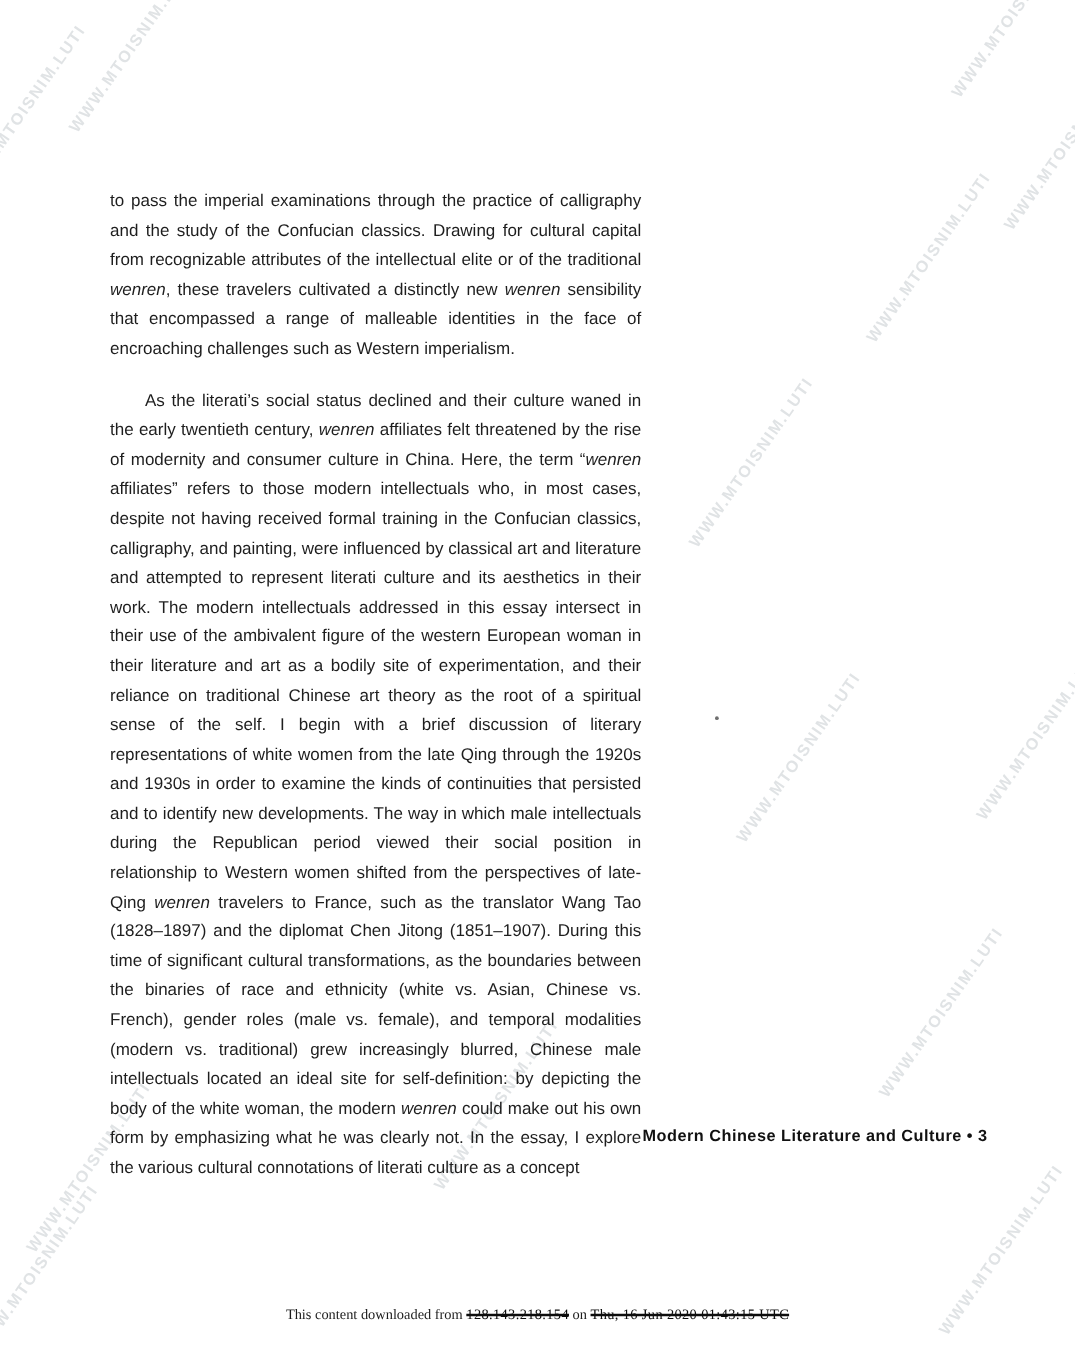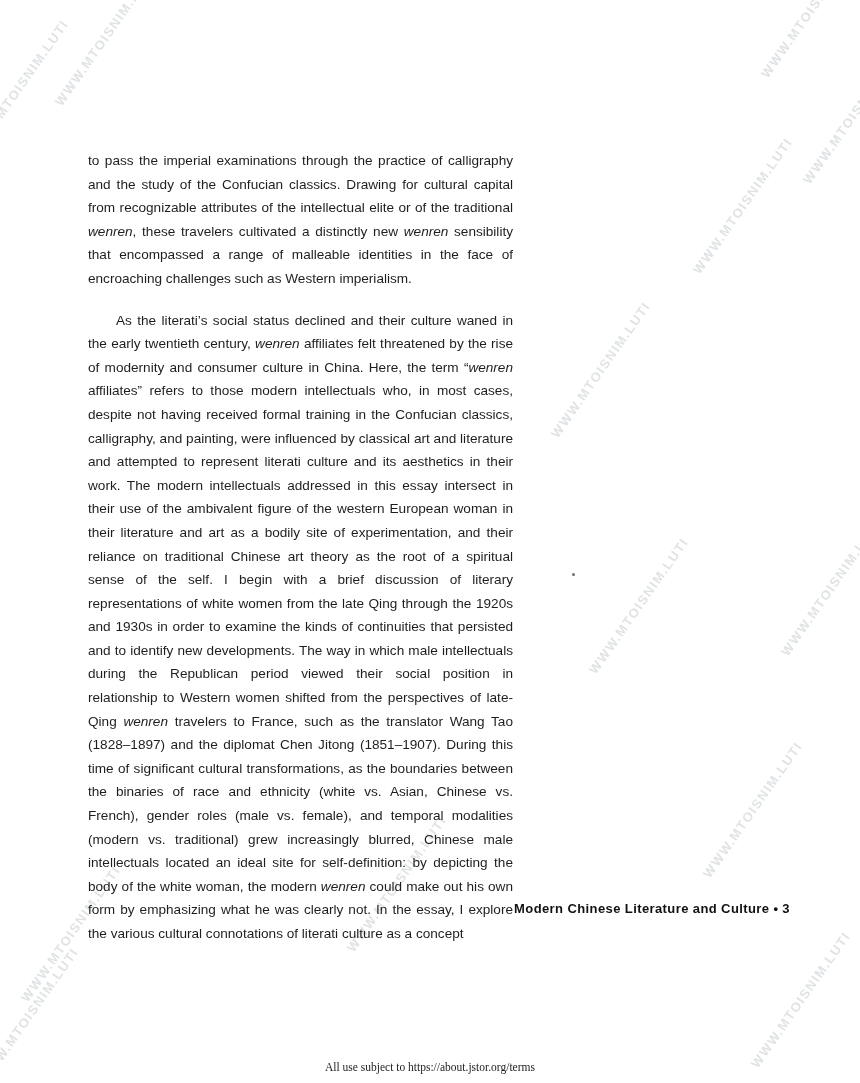--- a/index.html
+++ b/index.html
@@ -125,6 +125,7 @@
 
   <div class="running-footer">Modern Chinese Literature and Culture • 3</div>
 
+  <div class="jstor-line jstor-line1"><span>This content downloaded from </span><span class="redacted">128.143.218.154</span><span> on </span><span class="redacted">Thu, 16 Jun 2020 01:43:15 UTC</span></div>
   <div class="jstor-line jstor-line2">All use subject to https://about.jstor.org/terms</div>
 
 </div>

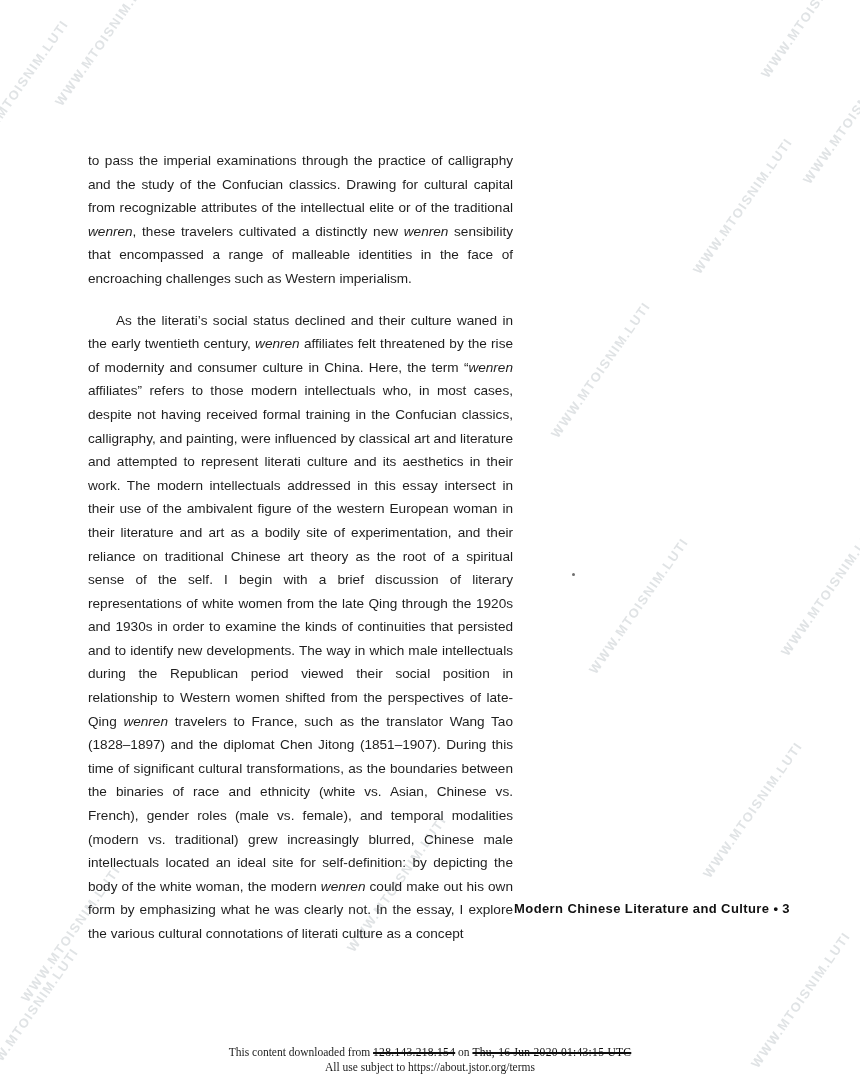--- a/index.html
+++ b/index.html
@@ -126,7 +126,6 @@
   <div class="running-footer">Modern Chinese Literature and Culture • 3</div>
 
   <div class="jstor-line jstor-line1"><span>This content downloaded from </span><span class="redacted">128.143.218.154</span><span> on </span><span class="redacted">Thu, 16 Jun 2020 01:43:15 UTC</span></div>
-  <div class="jstor-line jstor-line2">All use subject to https://about.jstor.org/terms</div>
 
 </div>
 

